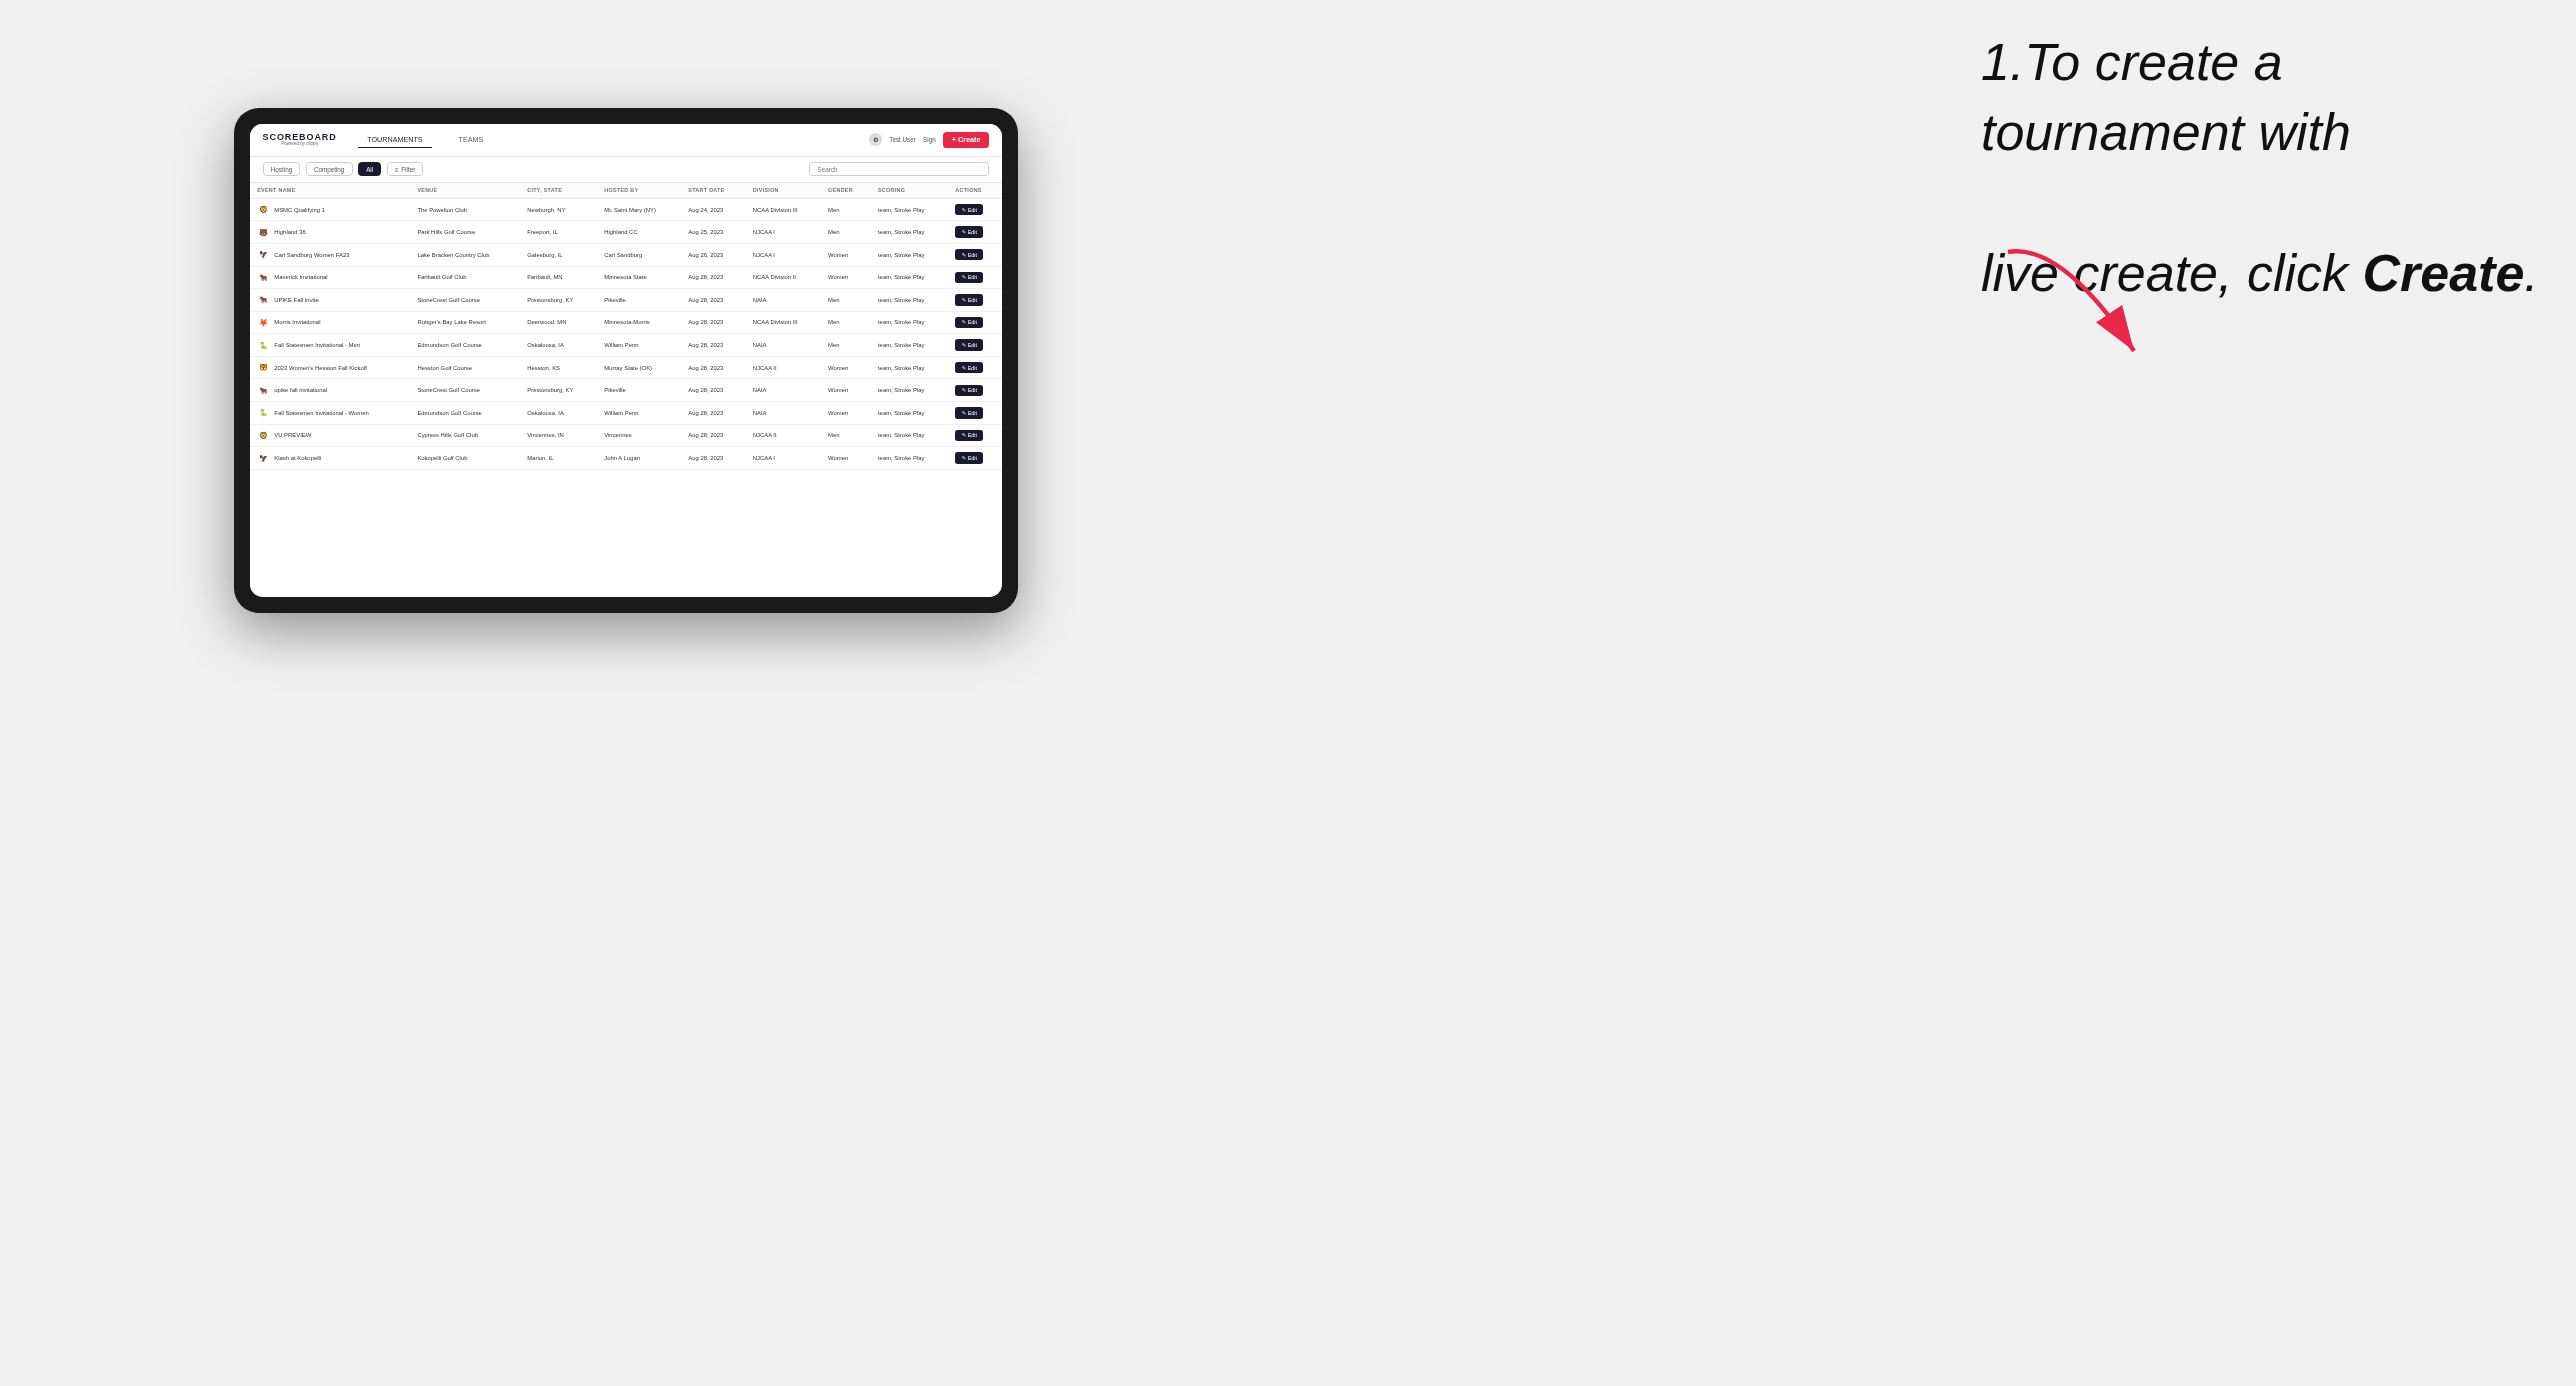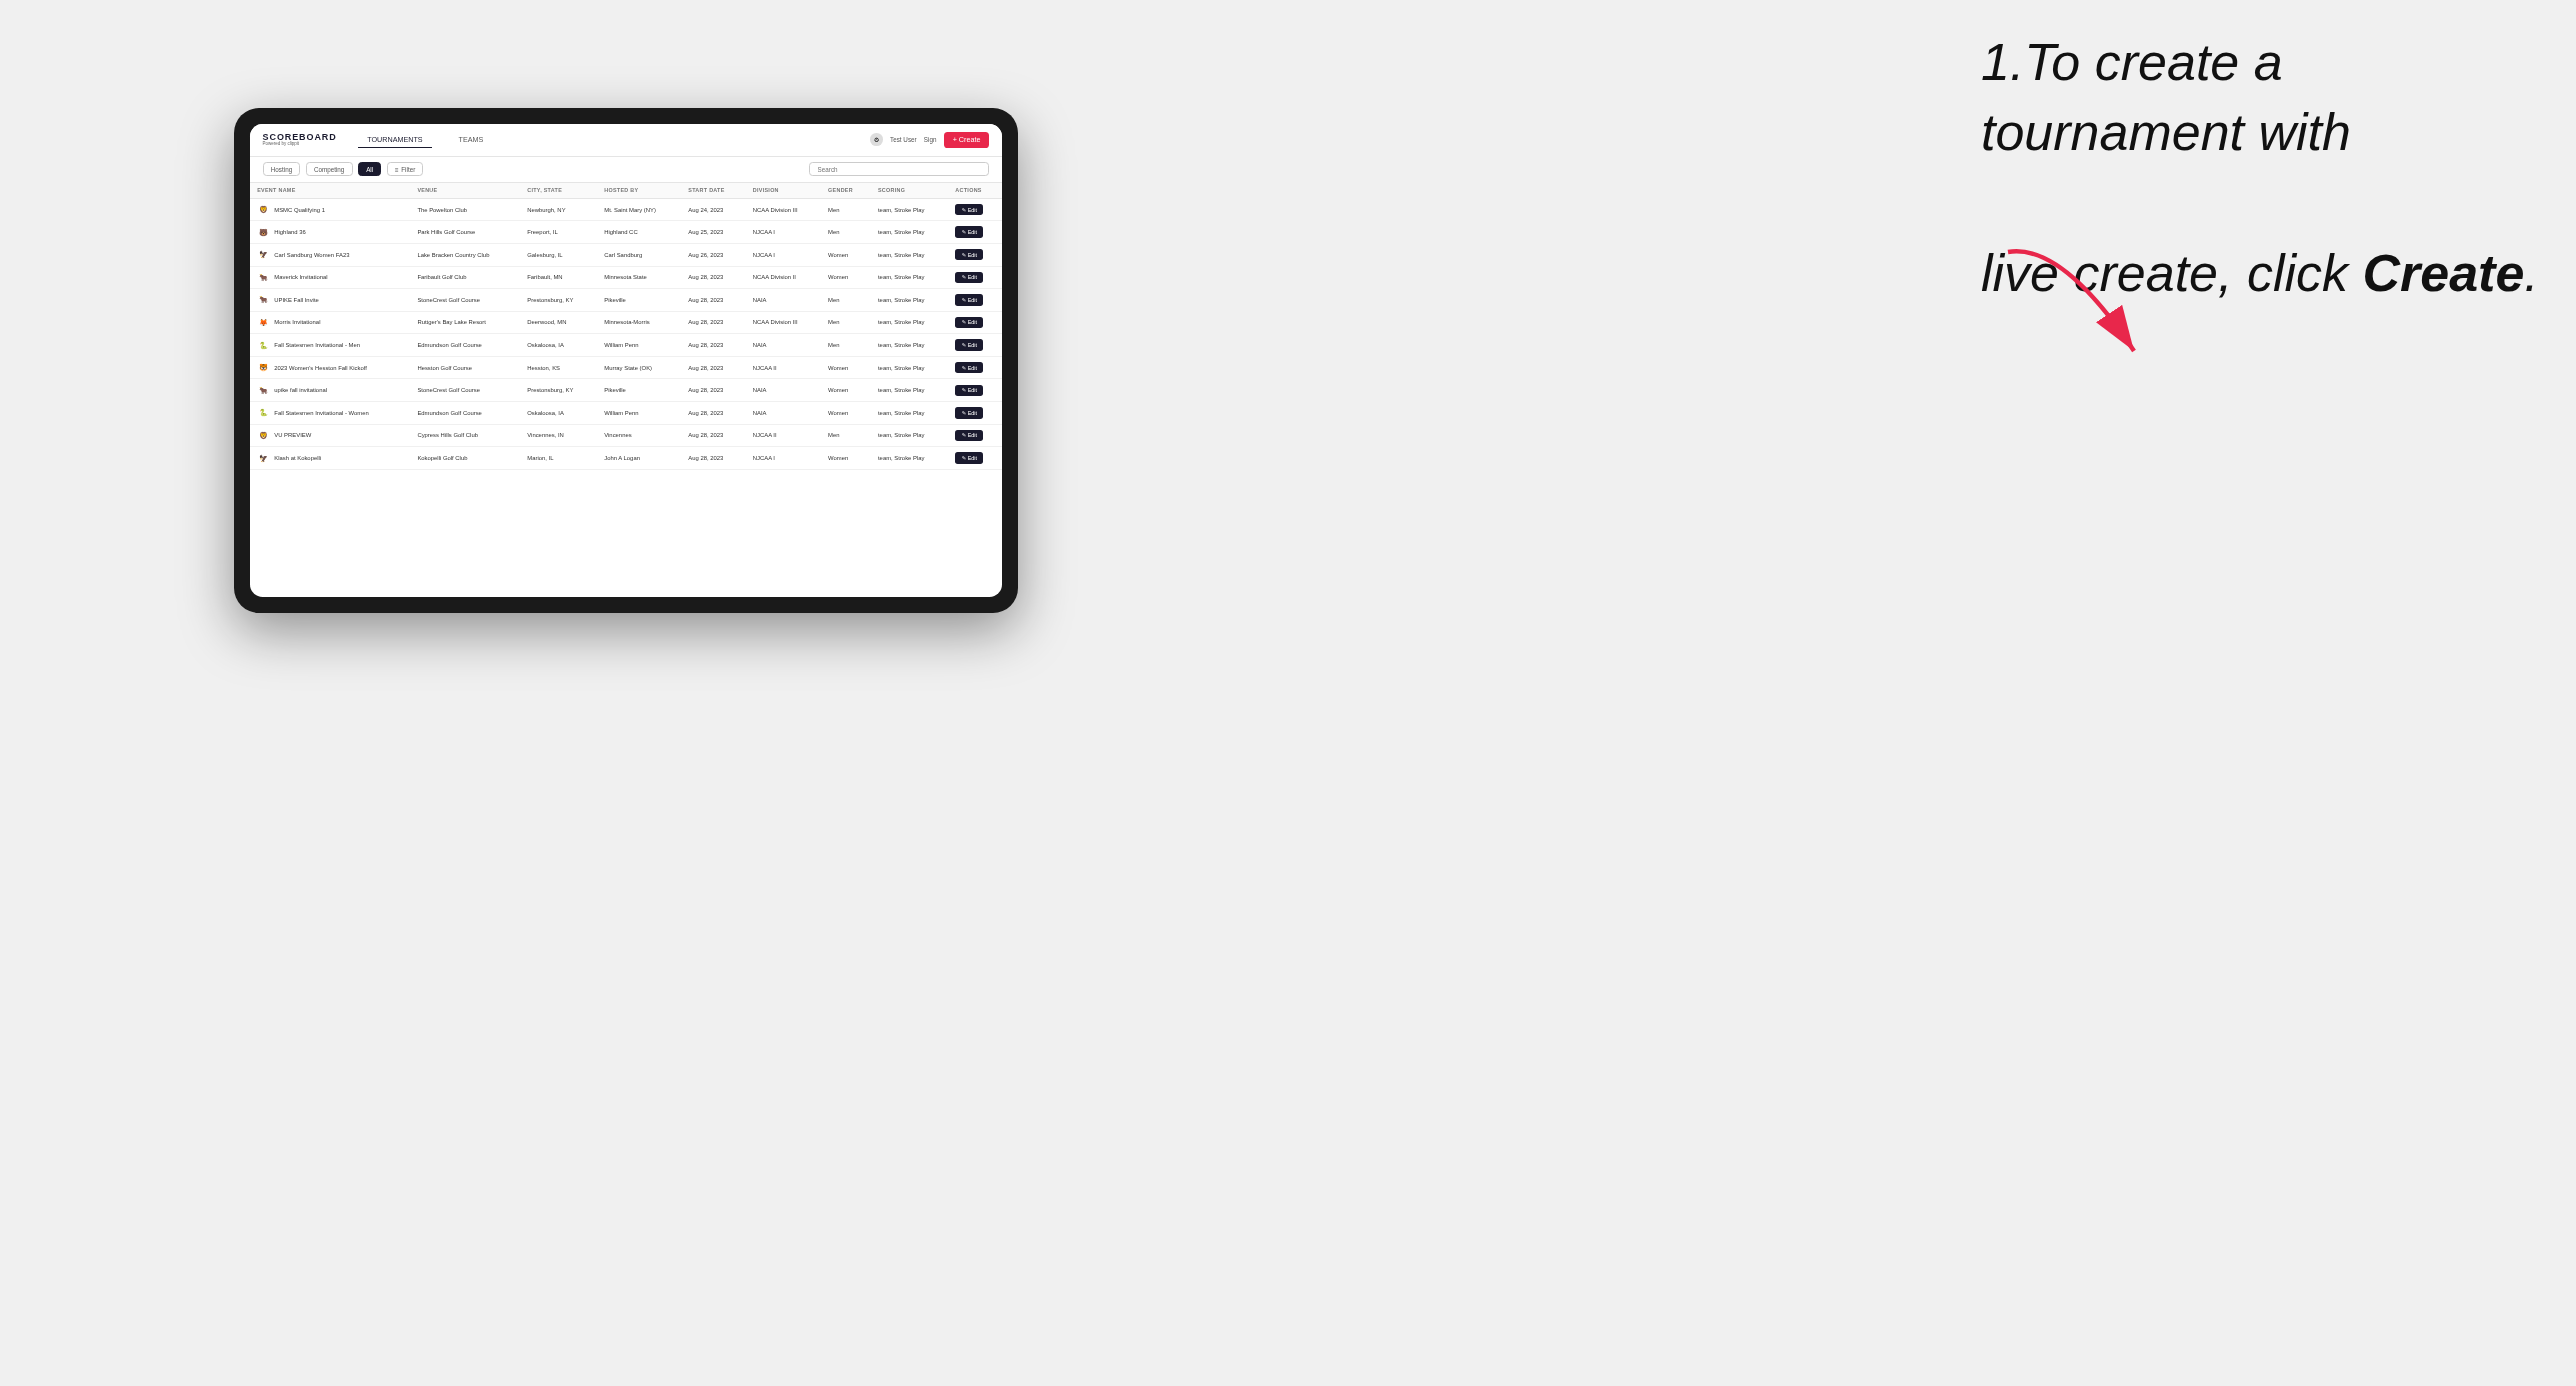--- a/index.html
+++ b/index.html
@@ -51,6 +51,7 @@
       display: flex;
       flex-direction: column;
       line-height: 1;
+      align-items: center;
     }
     .logo-main {
       font-size: 9px;

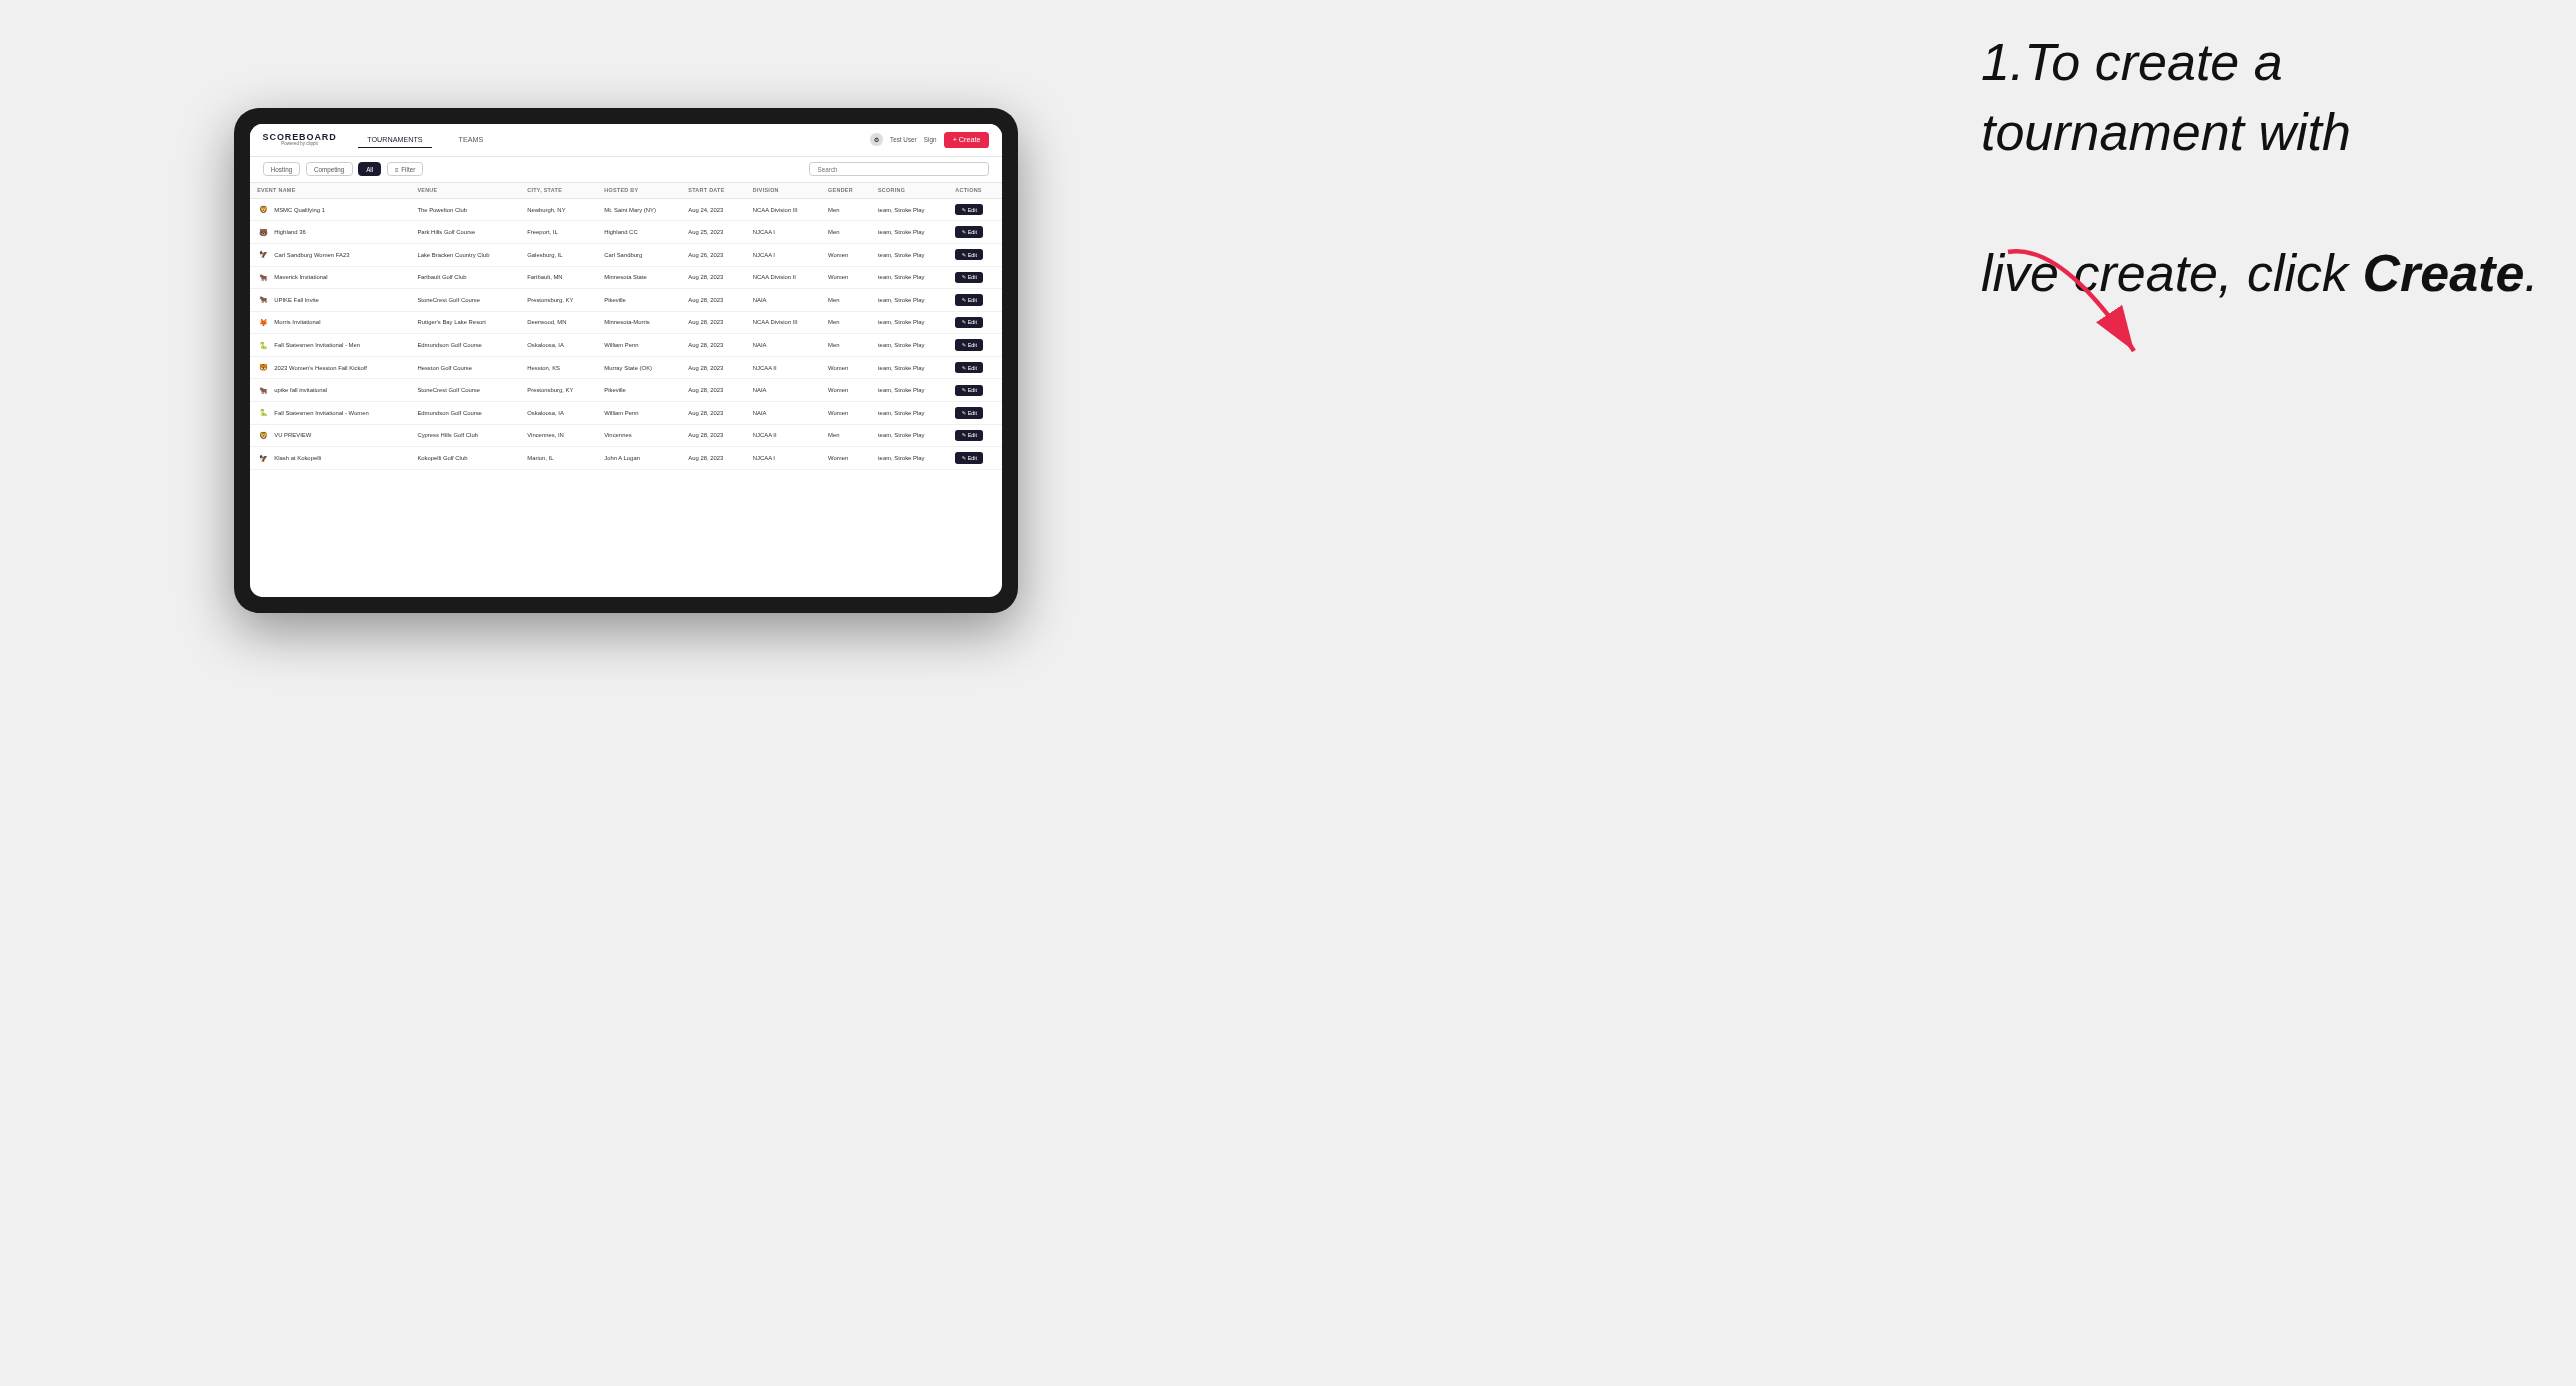--- a/index.html
+++ b/index.html
@@ -113,7 +113,7 @@
       border-radius: 3.6px;
       padding: 3.6px 9px;
       font-size: 7.2px;
-      font-weight: 400;
+      font-weight: 700;
       cursor: pointer;
       display: flex;
       align-items: center;

